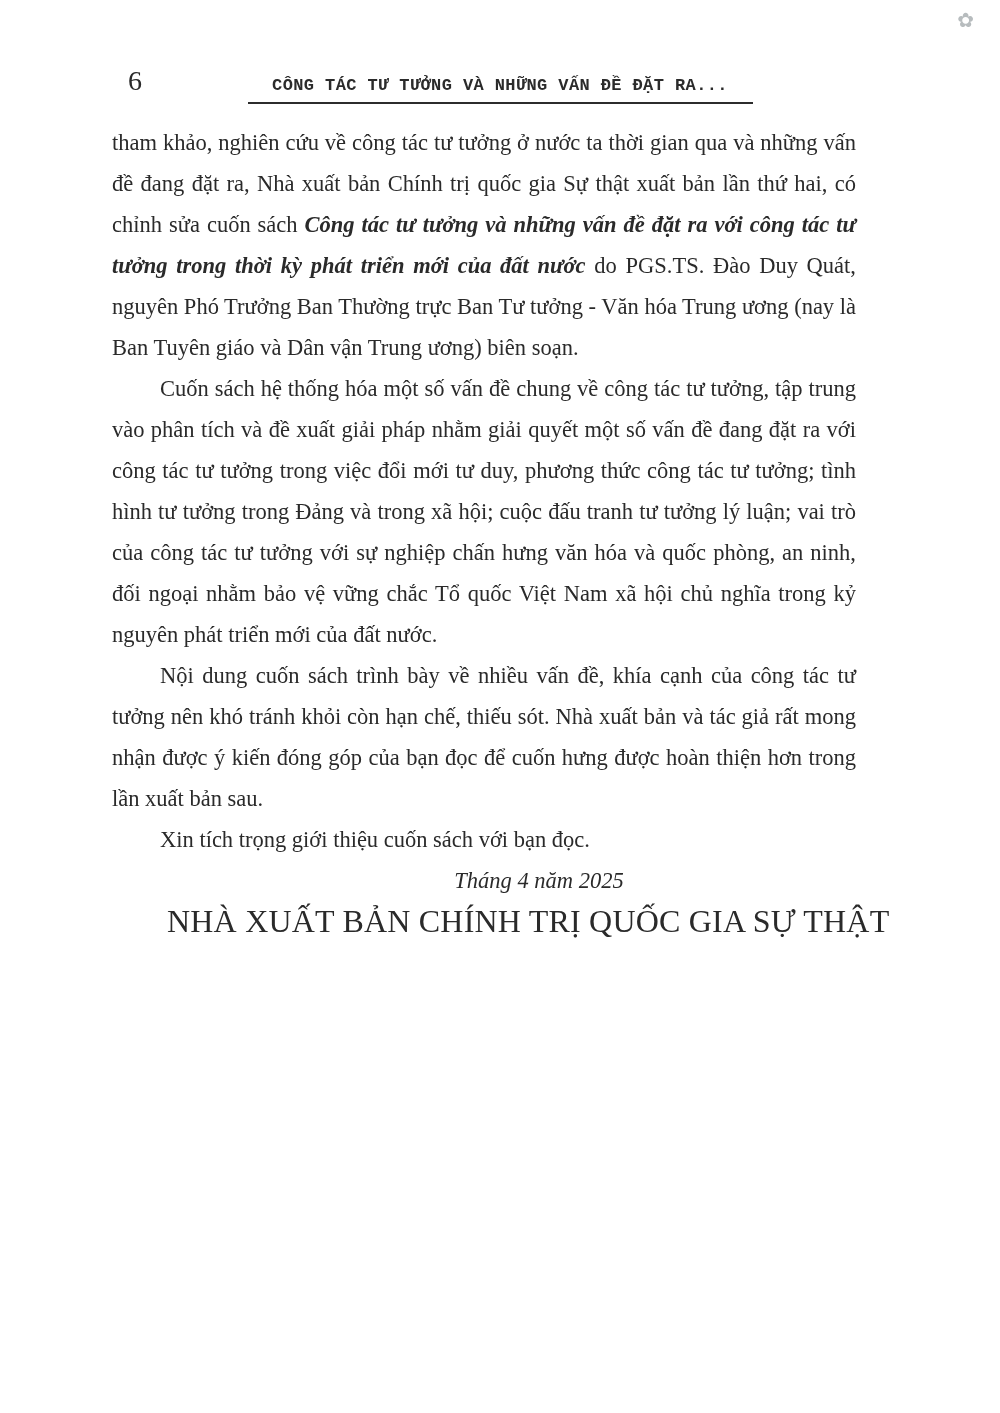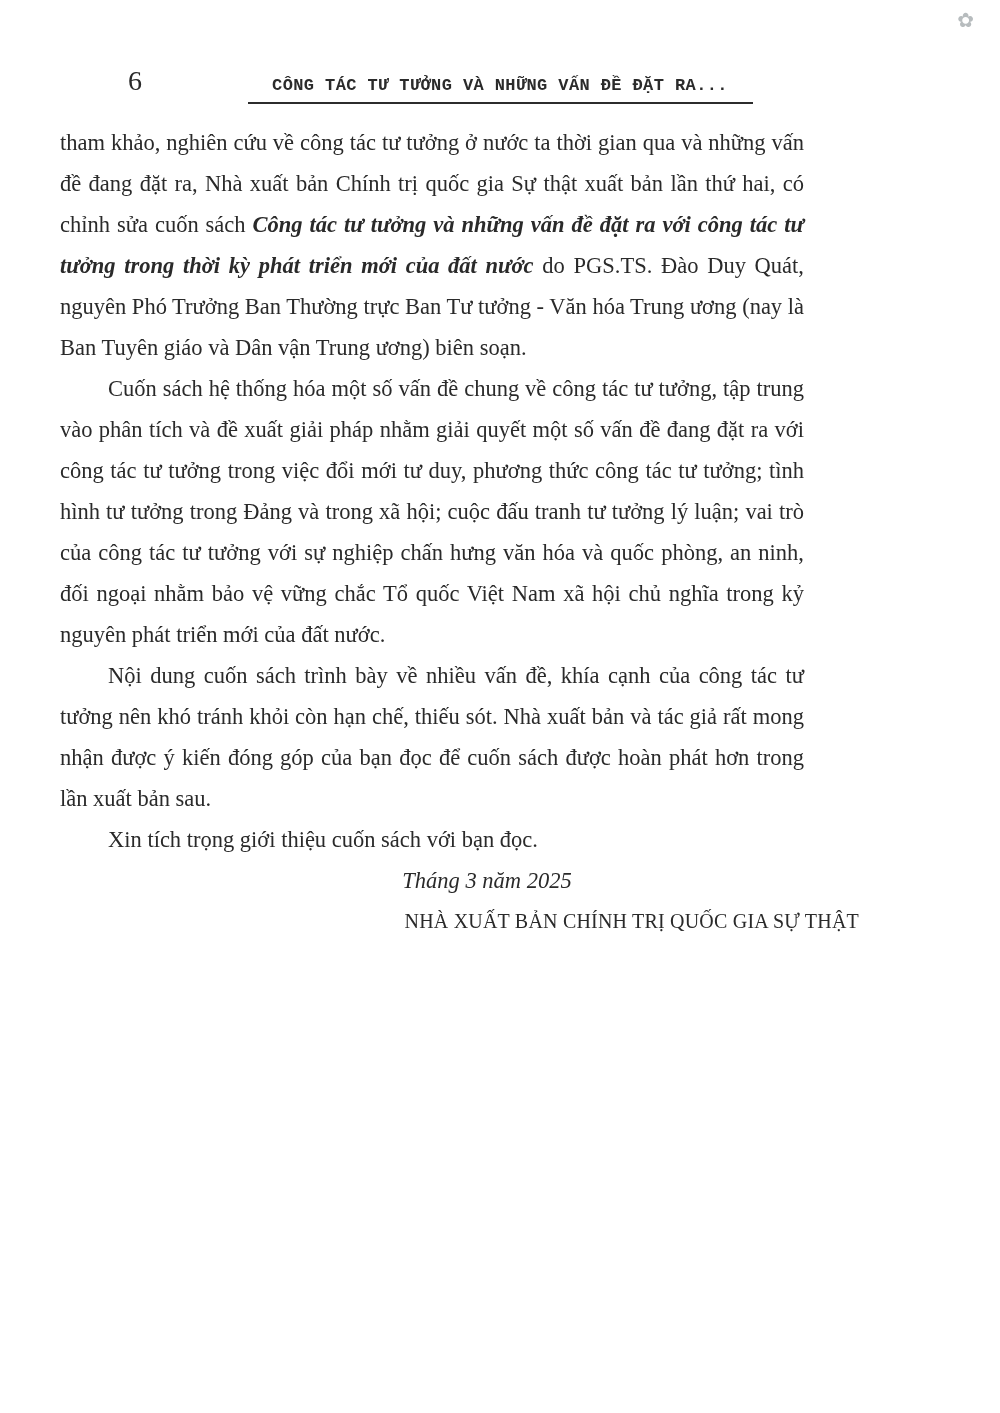--- a/index.html
+++ b/index.html
@@ -56,7 +56,7 @@
     border-bottom: 2.5px solid #2c2c2c;
   }
   .body-text {
-    margin: 0 60px;
+    margin: 0 112px;
     width: 744px;
     padding-top: 12px;
     font-size: 22.5px;

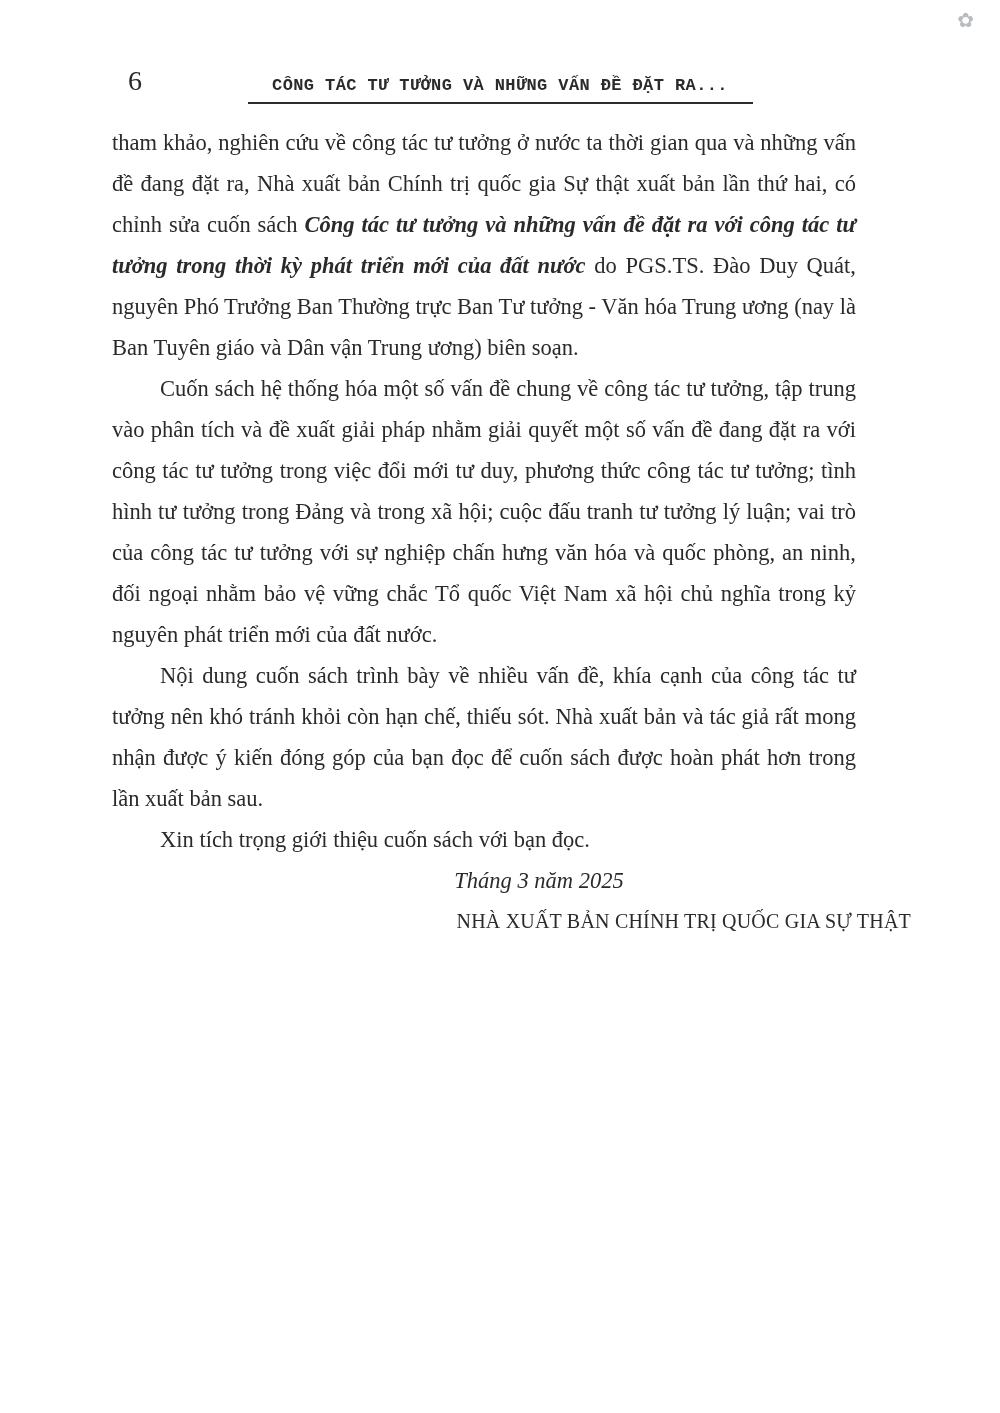--- a/index.html
+++ b/index.html
@@ -103,7 +103,7 @@
 
     <p class="para indent">Cuốn sách hệ thống hóa một số vấn đề chung về công tác tư tưởng, tập trung vào phân tích và đề xuất giải pháp nhằm giải quyết một số vấn đề đang đặt ra với công tác tư tưởng trong việc đổi mới tư duy, phương thức công tác tư tưởng; tình hình tư tưởng trong Đảng và trong xã hội; cuộc đấu tranh tư tưởng lý luận; vai trò của công tác tư tưởng với sự nghiệp chấn hưng văn hóa và quốc phòng, an ninh, đối ngoại nhằm bảo vệ vững chắc Tổ quốc Việt Nam xã hội chủ nghĩa trong kỷ nguyên phát triển mới của đất nước.</p>
 
-    <p class="para indent">Nội dung cuốn sách trình bày về nhiều vấn đề, khía cạnh của công tác tư tưởng nên khó tránh khỏi còn hạn chế, thiếu sót. Nhà xuất bản và tác giả rất mong nhận được ý kiến đóng góp của bạn đọc để cuốn sách được hoàn phát hơn trong lần xuất bản sau.</p>
+    <p class="para indent">Nội dung cuốn sách trình bày về nhiều vấn đề, khía cạnh của công tác tư tưởng nên khó tránh khỏi còn hạn chế, thiếu sót. Nhà xuất bản và tác giả rất mong nhận được ý kiến đóng góp của bạn đọc để cuốn hưng được hoàn thiện hơn trong lần xuất bản sau.</p>
 
     <p class="para indent">Xin tích trọng giới thiệu cuốn sách với bạn đọc.</p>
 

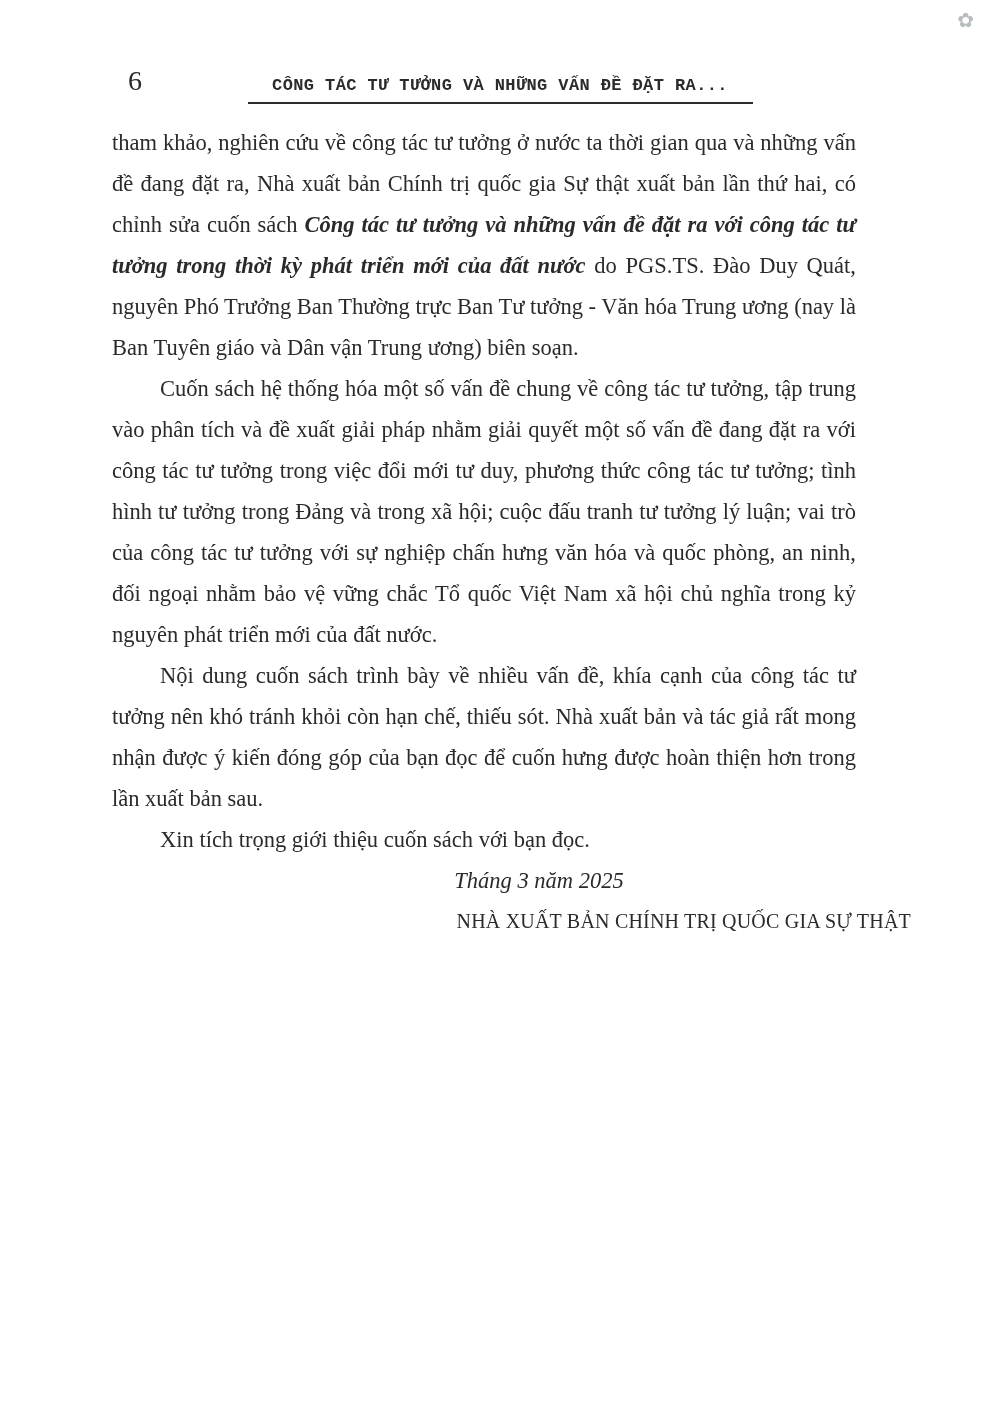--- a/index.html
+++ b/index.html
@@ -107,7 +107,7 @@
 
     <p class="para indent">Xin tích trọng giới thiệu cuốn sách với bạn đọc.</p>
 
-    <p class="date-line">Tháng 3 năm 2025</p>
+    <p class="date-line">Tháng 4 năm 2025</p>
 
     <p class="publisher-line">NHÀ XUẤT BẢN CHÍNH TRỊ QUỐC GIA SỰ THẬT</p>
 

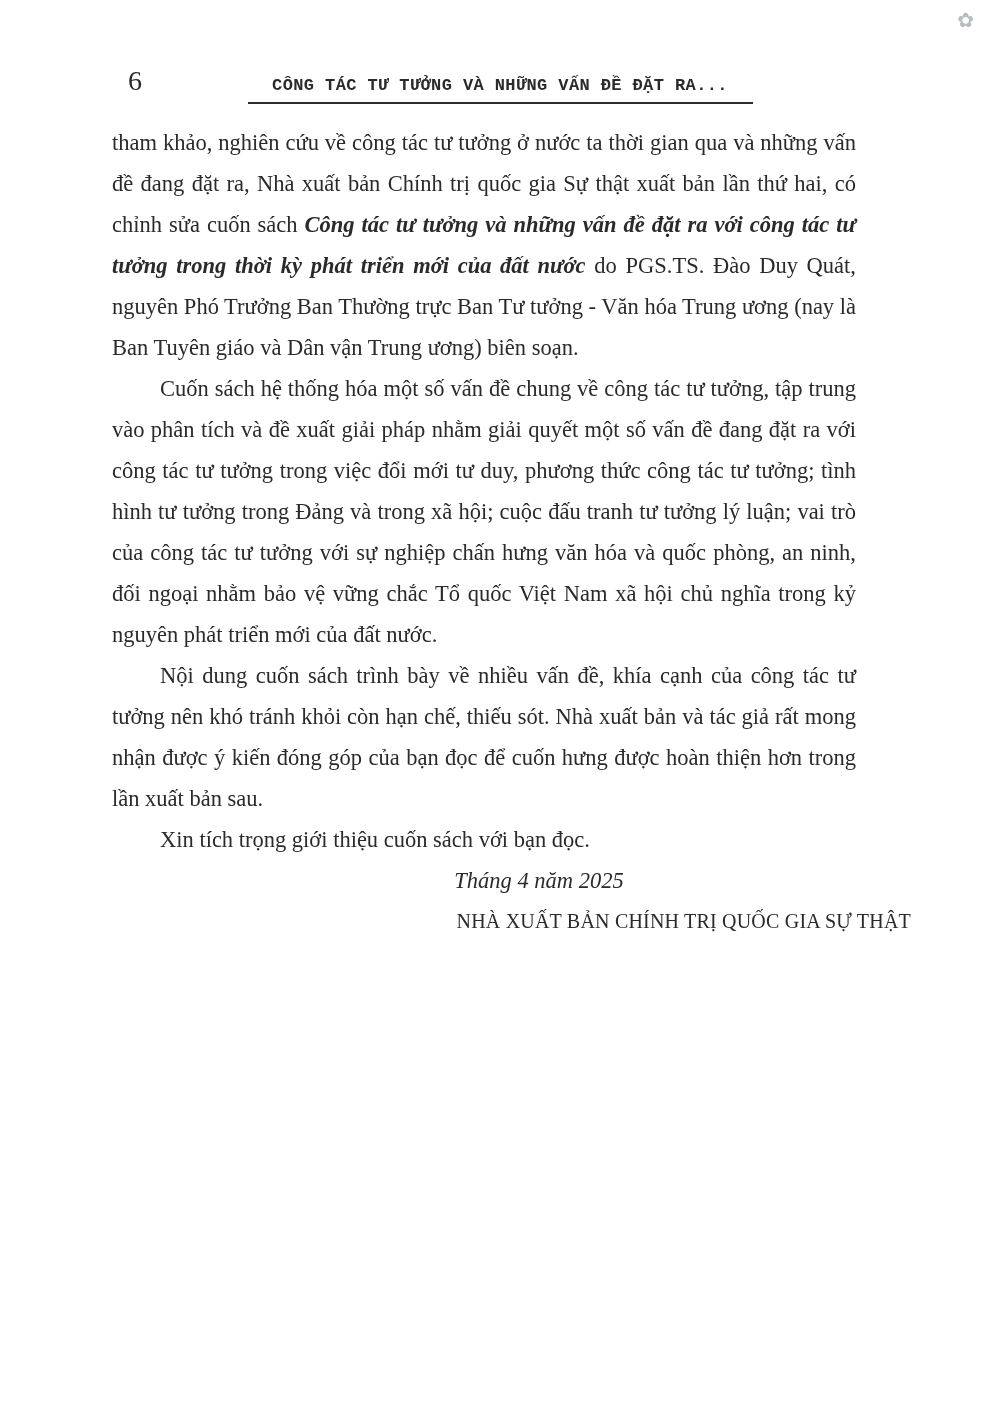--- a/index.html
+++ b/index.html
@@ -75,8 +75,8 @@
   }
   .publisher-line {
     margin: 0;
-    text-align: right;
-    font-size: 20px;
+    text-align: left;
+    font-size: 32px;
     position: relative;
     left: 55px;
     letter-spacing: 0.2px;

